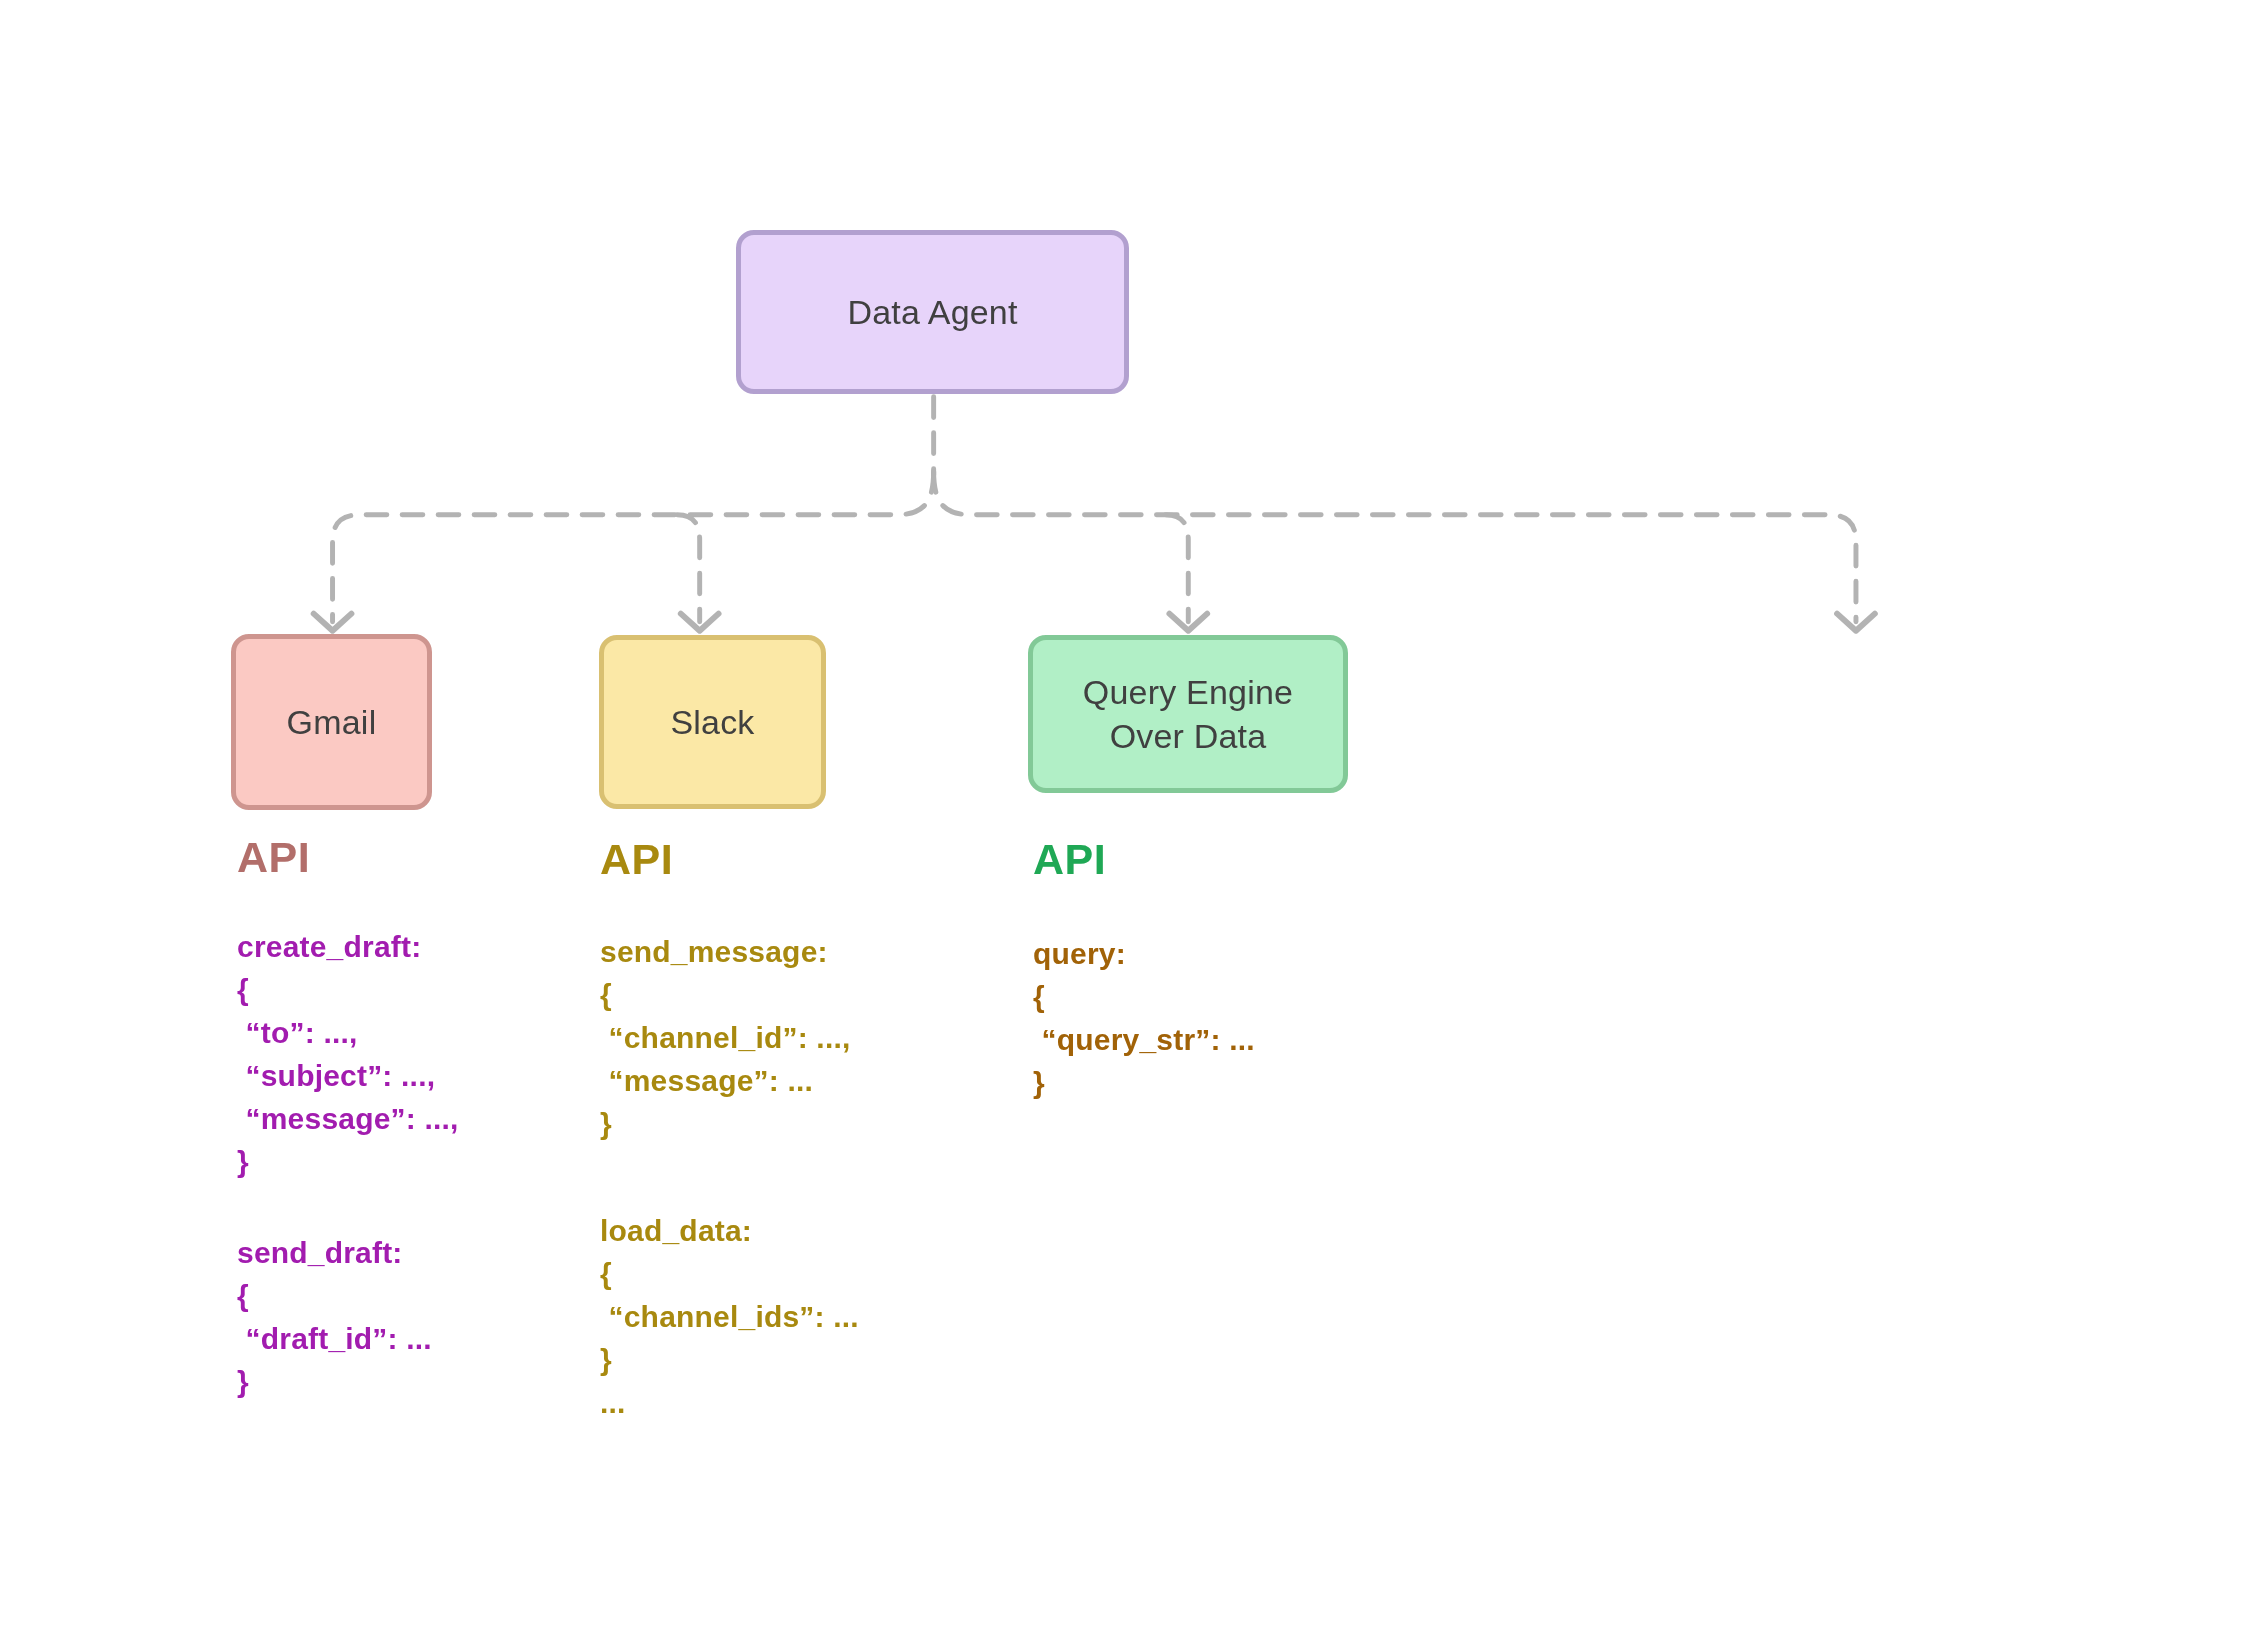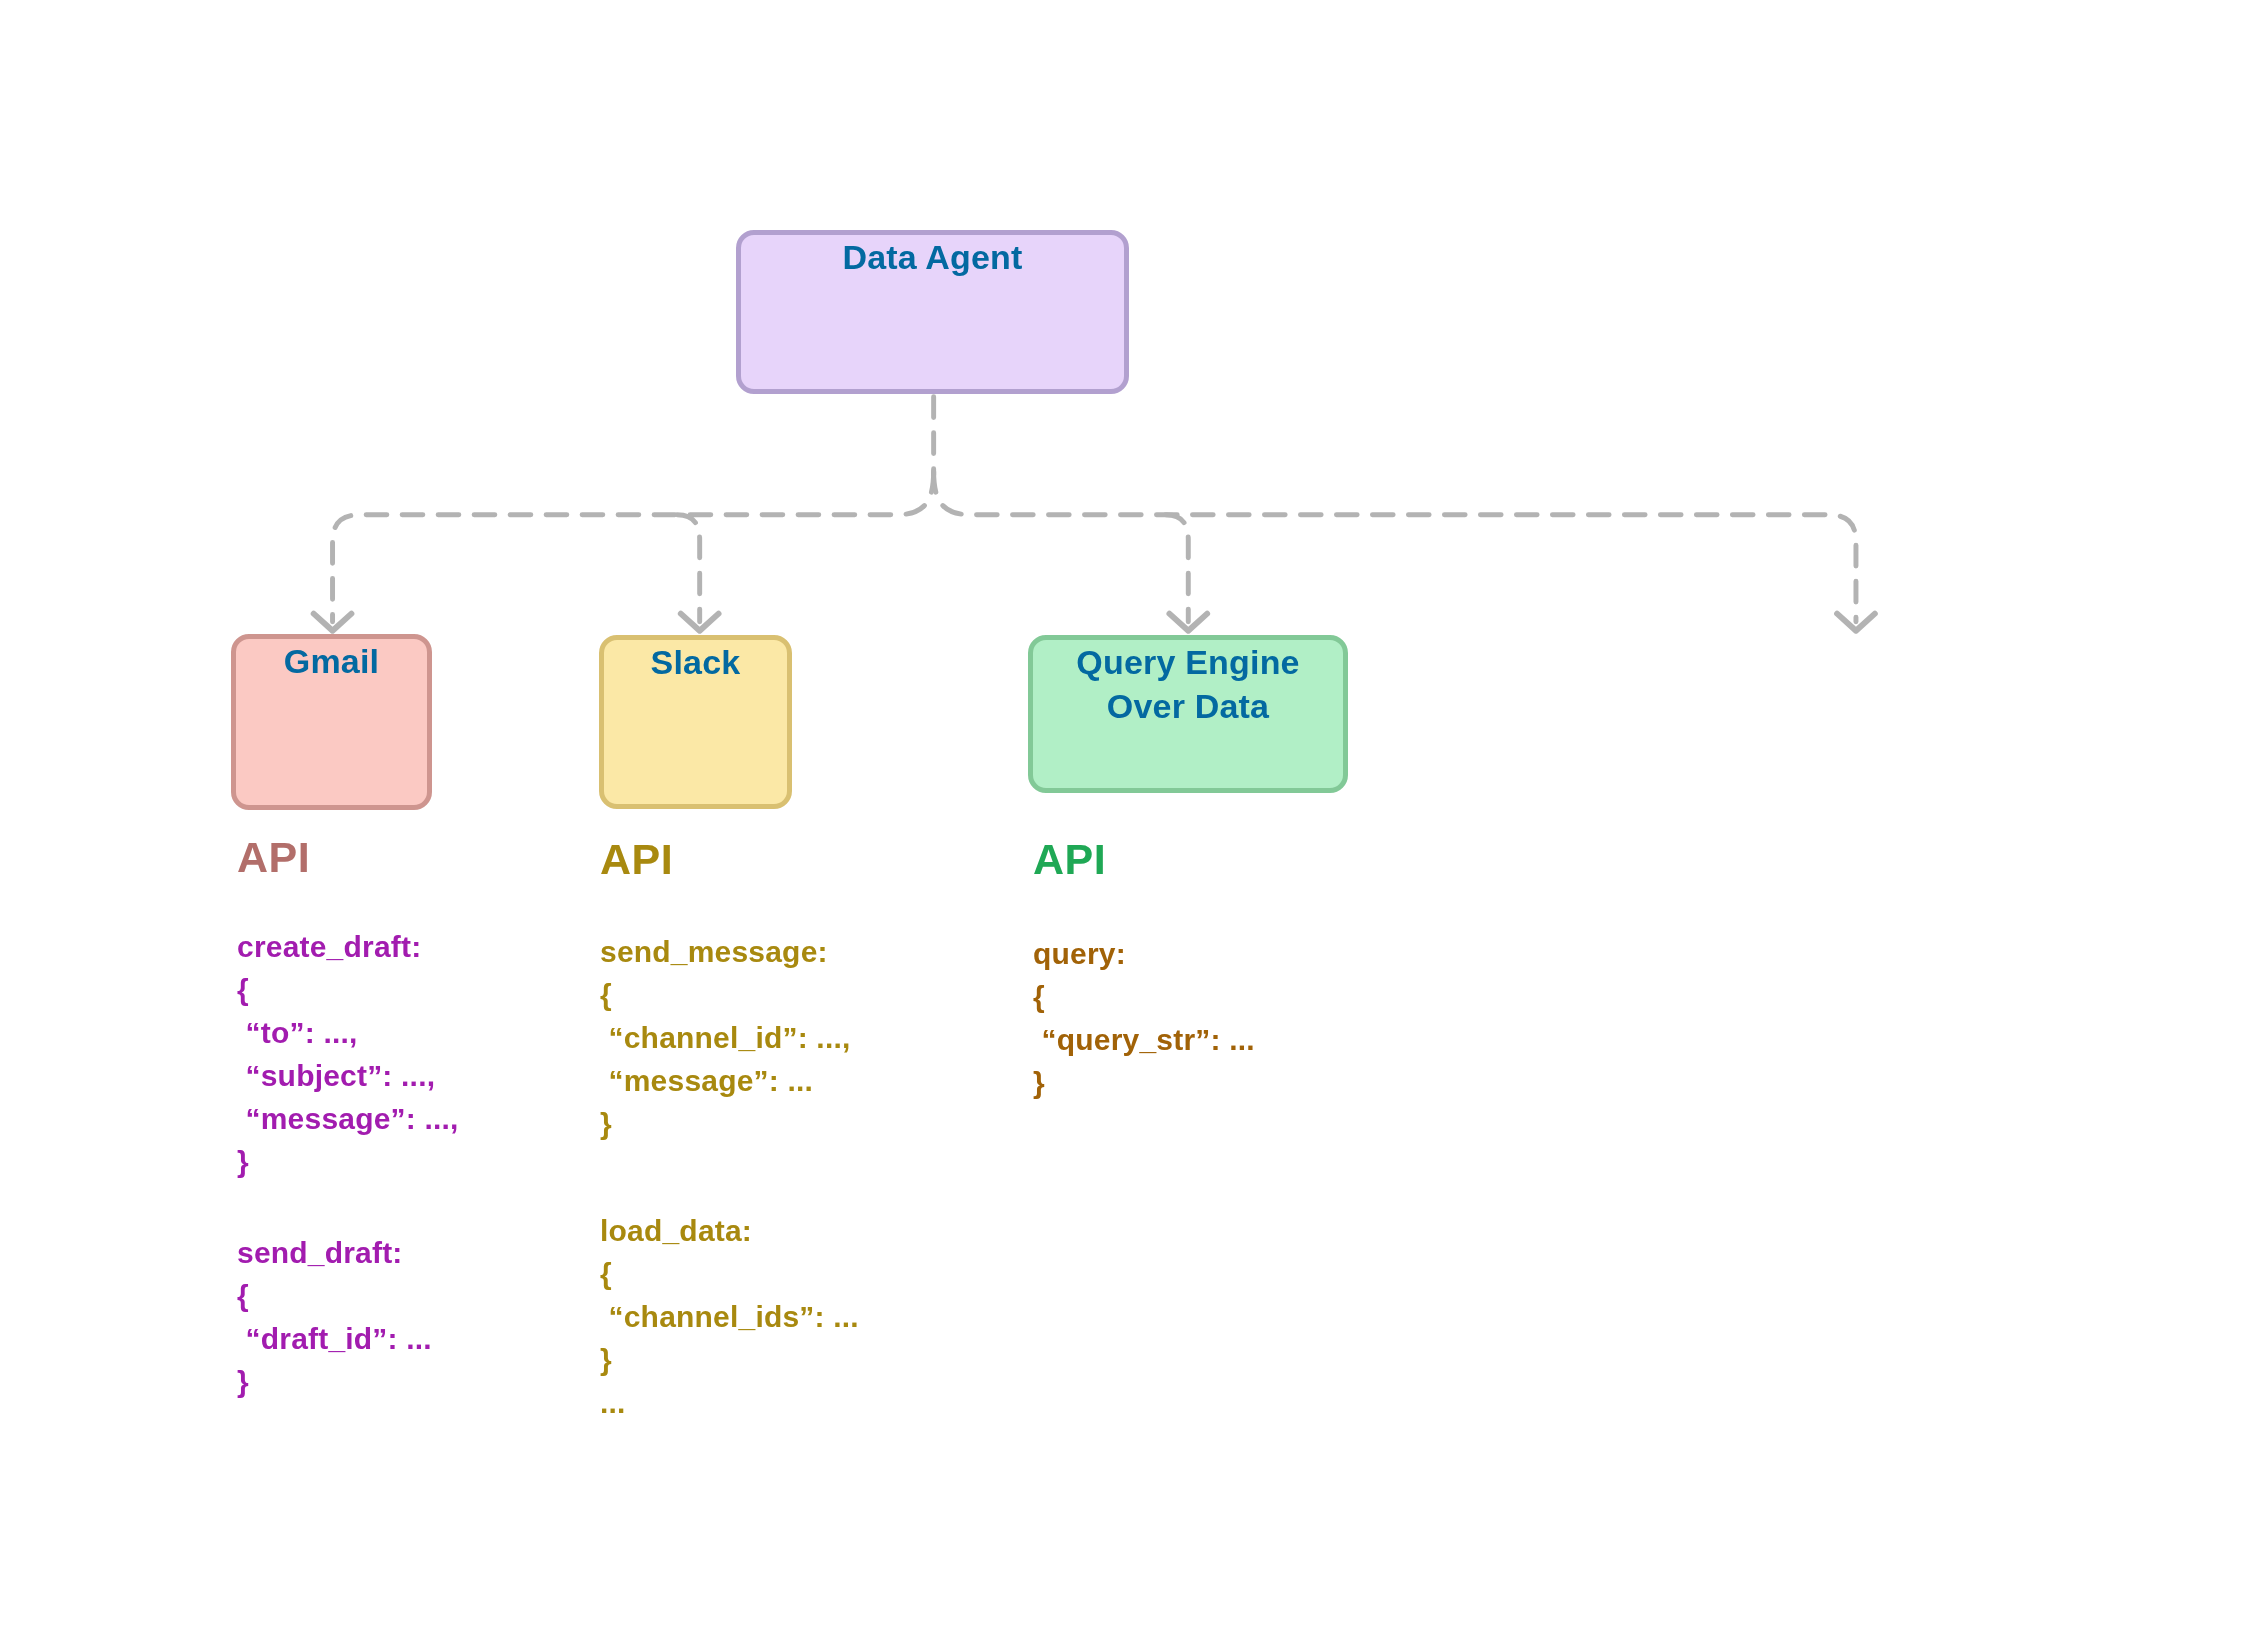--- a/index.html
+++ b/index.html
@@ -18,12 +18,12 @@
   .node{
     position:absolute;
     box-sizing:border-box;
-    display:flex;align-items:flex-start;justify-content:center;
+    display:flex;align-items:center;justify-content:center;
     border-radius:18px;
     border:5.4px solid;
-    font-weight:bold;
+    font-weight:normal;
     font-size:34px;
-    color:#0369a1;
+    color:#404040;
     text-align:center;
     line-height:1.3;
     white-space:pre-line;

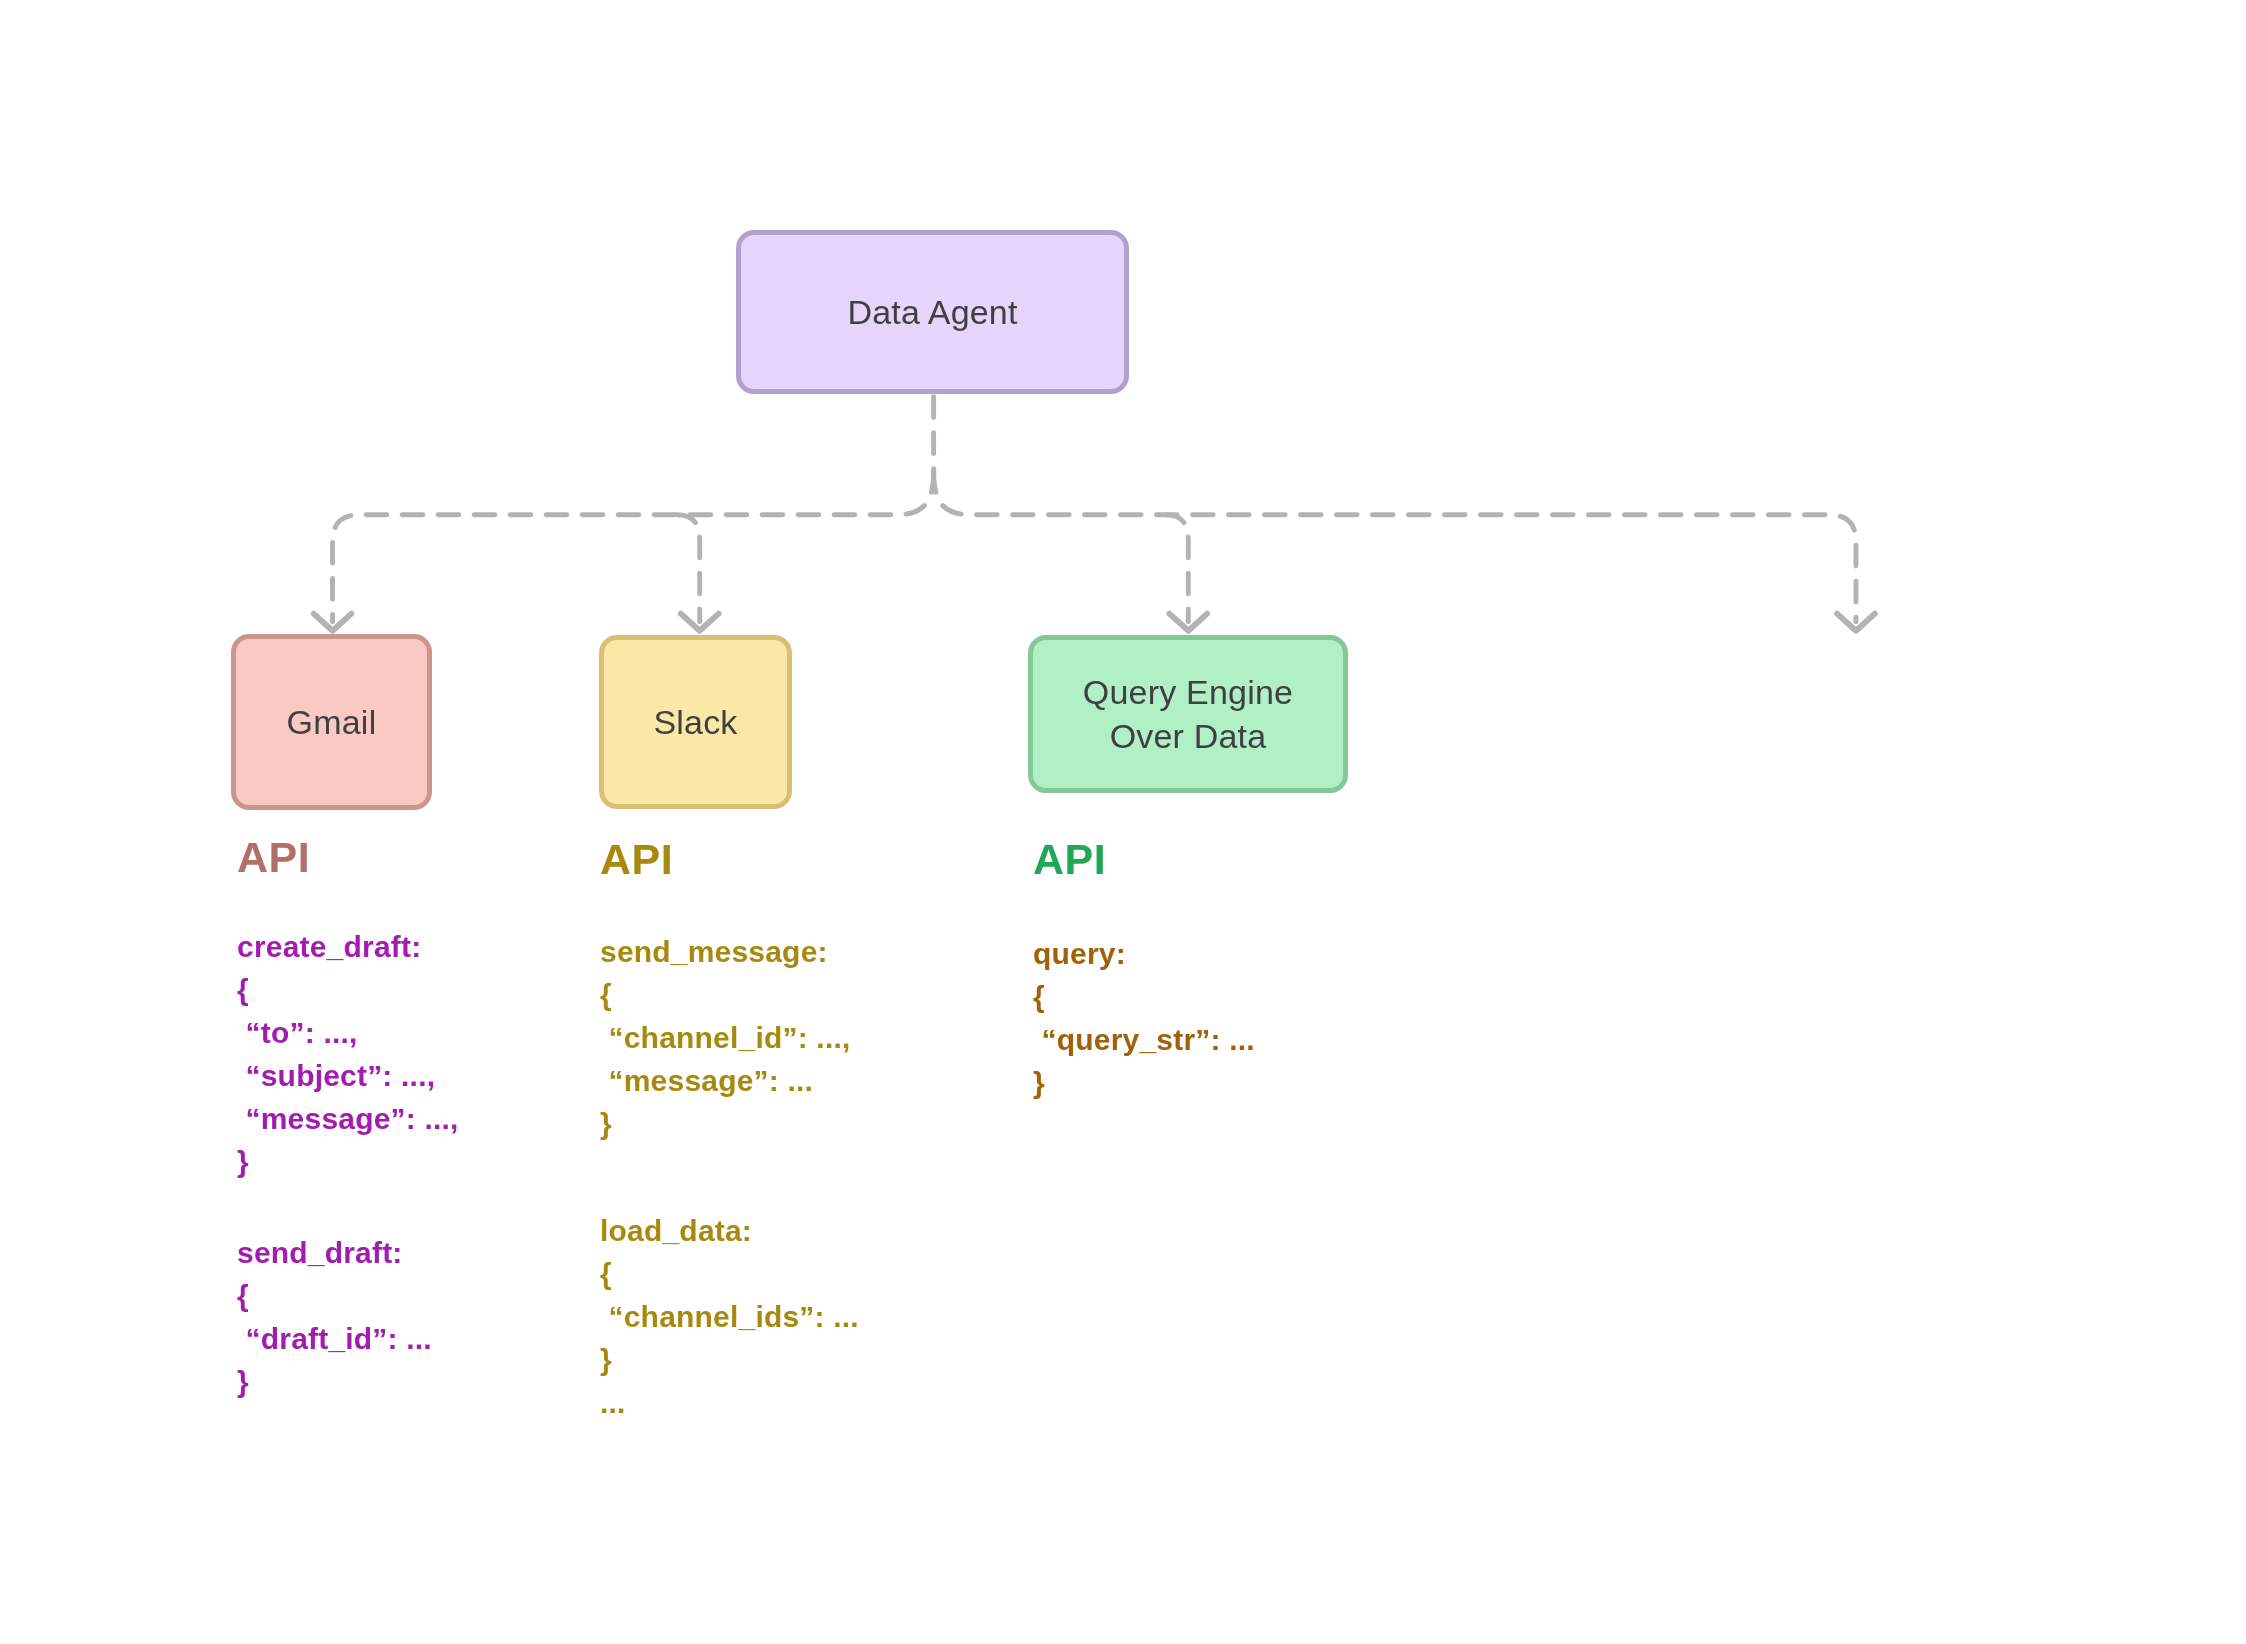--- a/index.html
+++ b/index.html
@@ -31,7 +31,7 @@
   }
   .node-data-agent{left:736px;top:230px;width:393px;height:164px;background:#E7D4FA;border-color:#B2A0CF;}
   .node-gmail{left:231px;top:634px;width:201px;height:176px;background:#FBC9C3;border-color:#CE958F;}
-  .node-slack{left:599px;top:635px;width:193px;height:174px;background:#FBE8A6;border-color:#D9C071;}
+  .node-slack{left:599px;top:635px;width:227px;height:174px;background:#FBE8A6;border-color:#D9C071;}
   .node-query{left:1028px;top:635px;width:320px;height:158px;background:#B1EFC6;border-color:#82C997;}
   .node-other{left:1697px;top:633px;width:318px;height:179px;background:#E7D4FA;border-color:#B2A0CF;}
 

